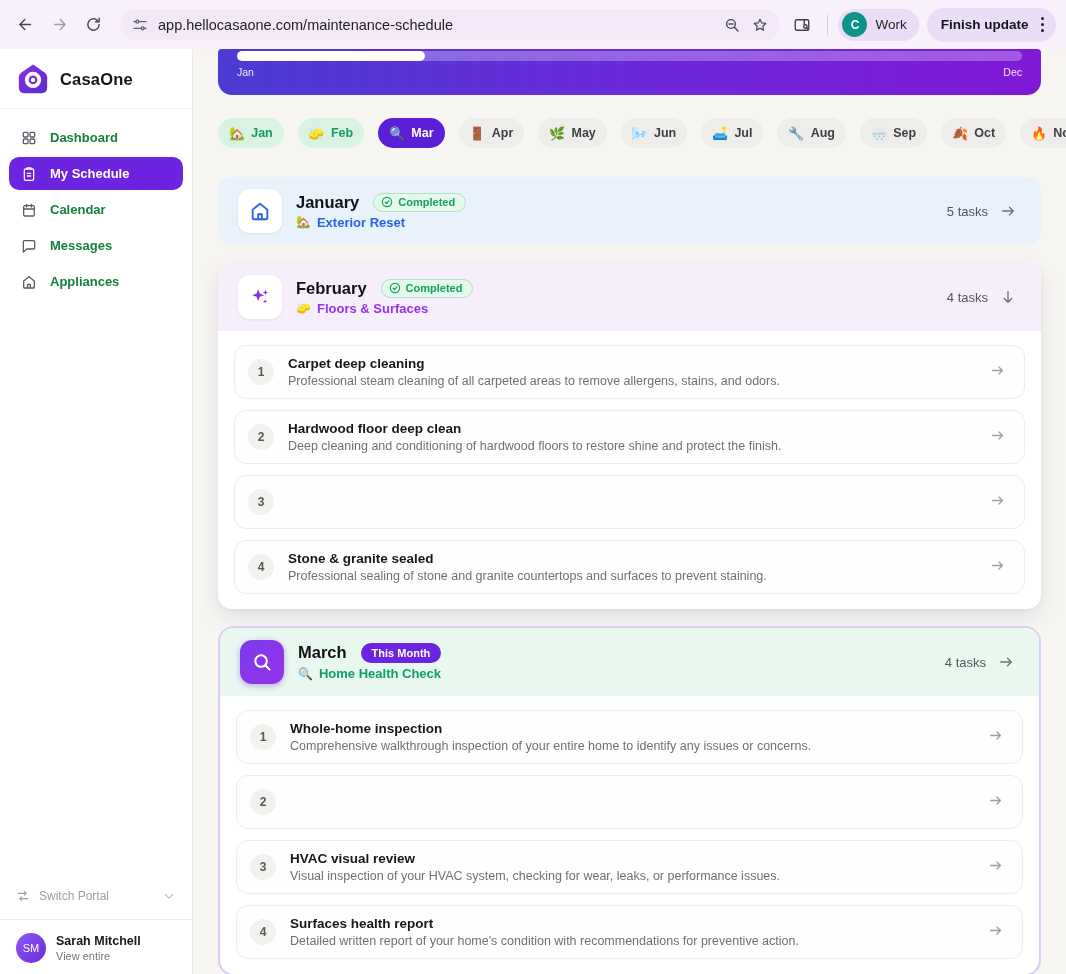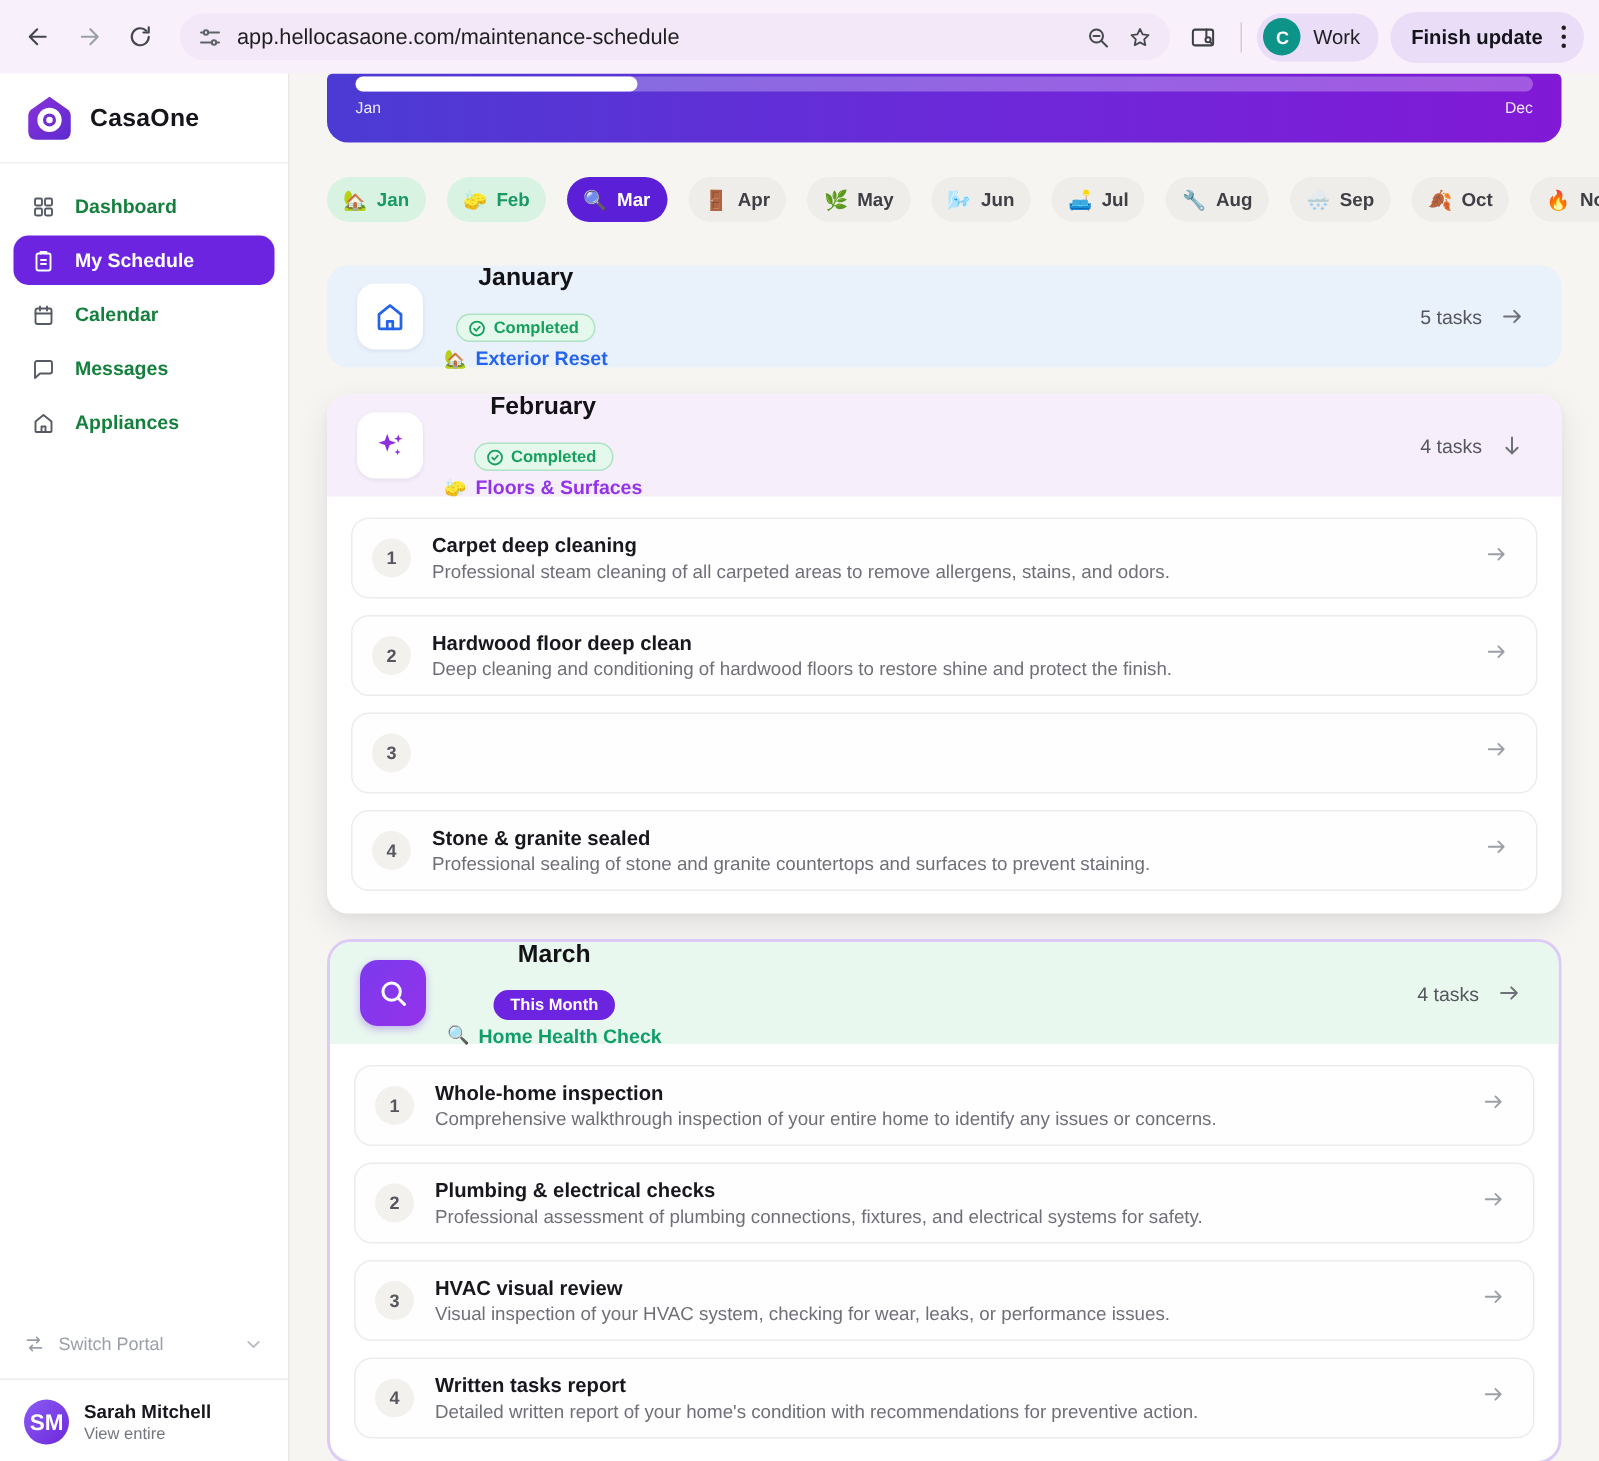--- a/index.html
+++ b/index.html
@@ -71,7 +71,7 @@
   .icon-tile svg { width:22px; height:22px; }
   .icon-tile.grad { background:linear-gradient(135deg,#7c3aed,#9333ea); box-shadow:0 2px 6px rgba(109,40,217,.35); }
   .mh-text {}
-  .mh-title-row { display:flex; align-items:center; gap:14px;flex-direction:column; }
+  .mh-title-row { display:flex; align-items:flex-start; gap:14px; }
   .mh-title { font-size:16.5px; font-weight:700; color:#121217; }
   .badge-completed { display:inline-flex; align-items:center; gap:5px; padding:2.5px 10px 2.5px 7px; border-radius:999px; background:#e4f8ec; border:1px solid #ade2c4; color:#16a05e; font-size:11px; font-weight:700; }
   .badge-completed svg { width:12px; height:12px; }

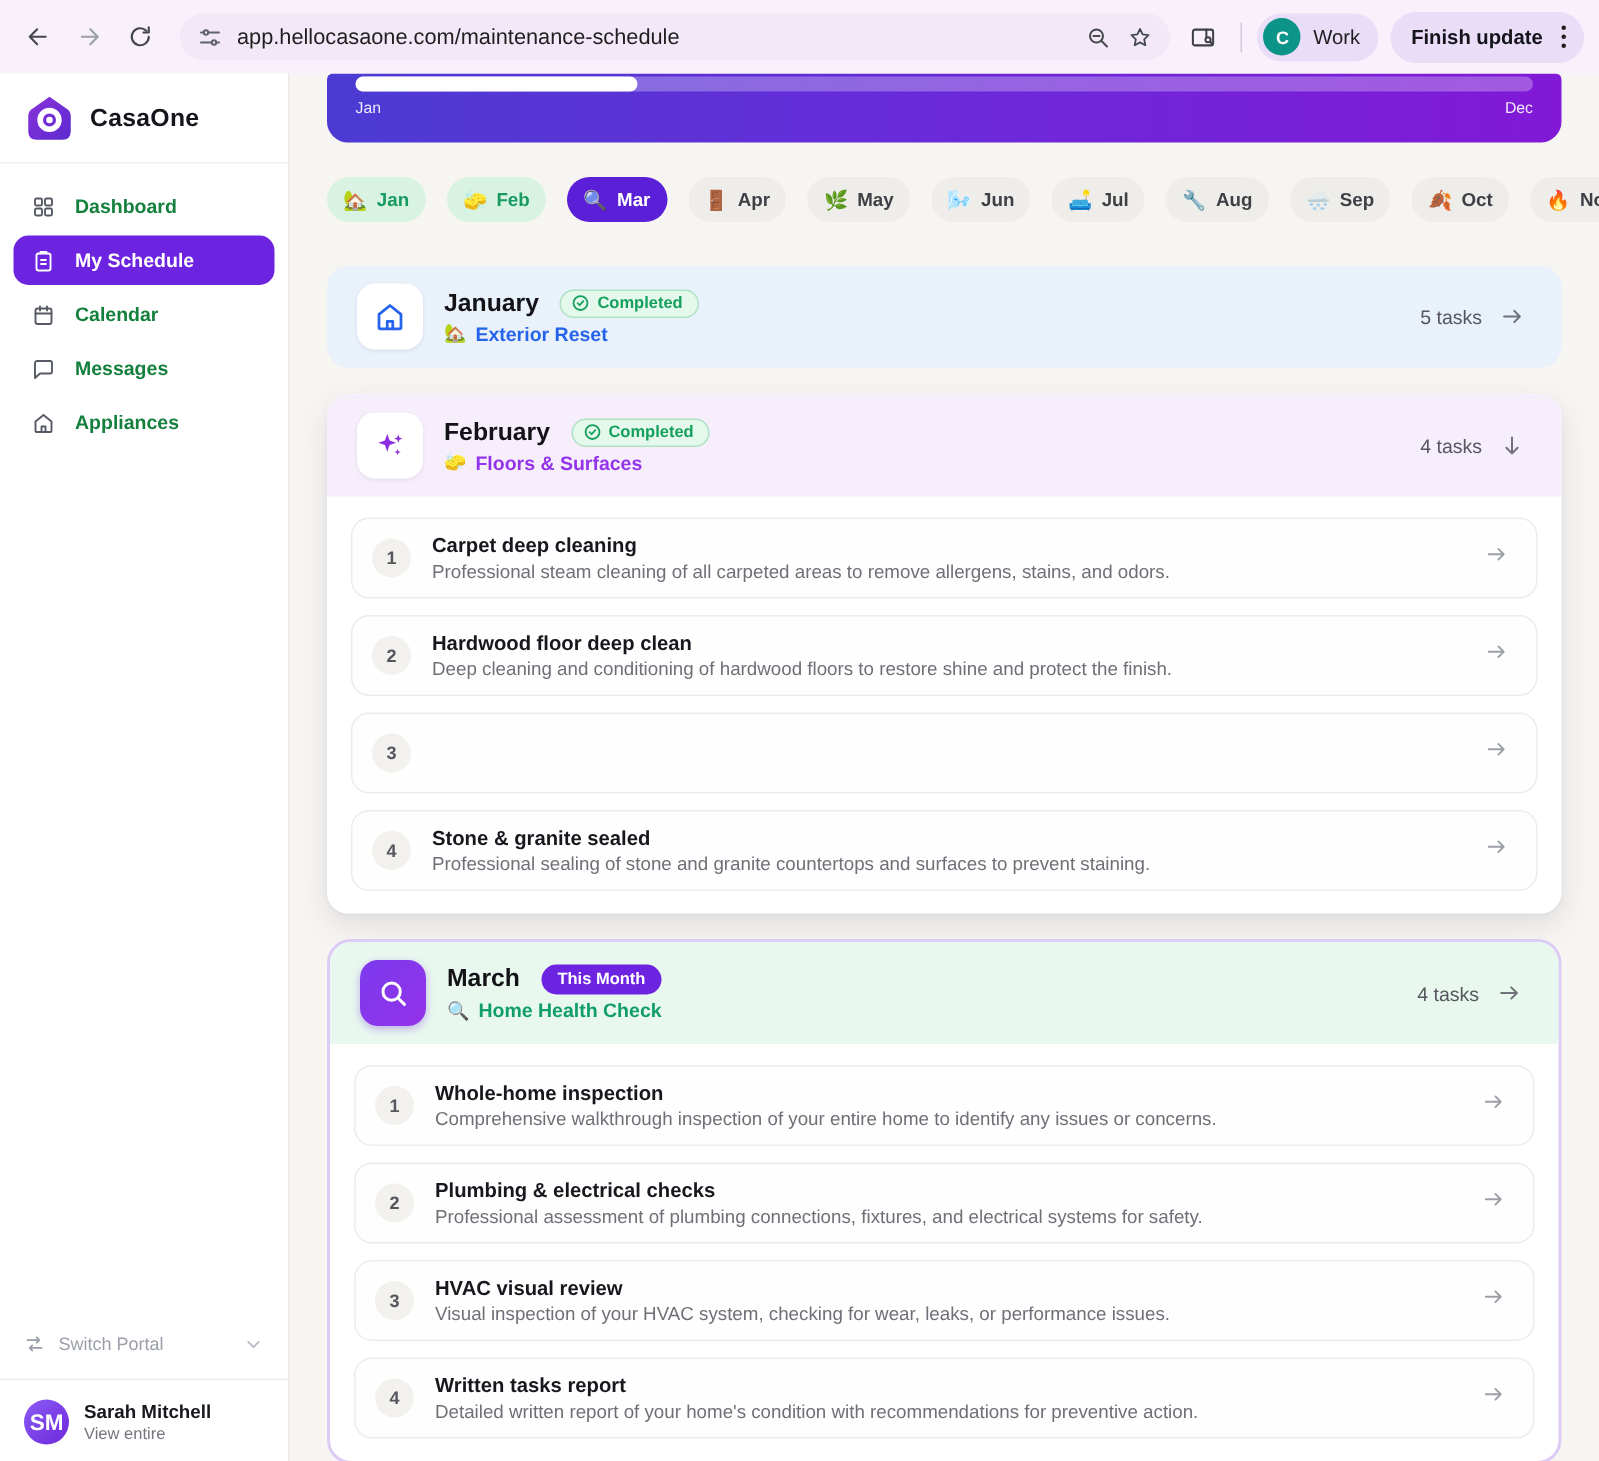--- a/index.html
+++ b/index.html
@@ -441,10 +441,6 @@
           </div>
           <div class="task-row">
             <div class="task-num">2</div>
-            <div>
-                <div class="task-title">Plumbing &amp; electrical checks</div>
-            <div class="task-desc">Professional assessment of plumbing connections, fixtures, and electrical systems for safety.</div>
-              </div>
             <span class="task-arrow"><svg viewBox="0 0 24 24" fill="none" stroke="currentColor" stroke-width="1.8" stroke-linecap="round" stroke-linejoin="round">
                   <path d="M5 12h14M14 7l5 5-5 5"></path>
                 </svg></span>

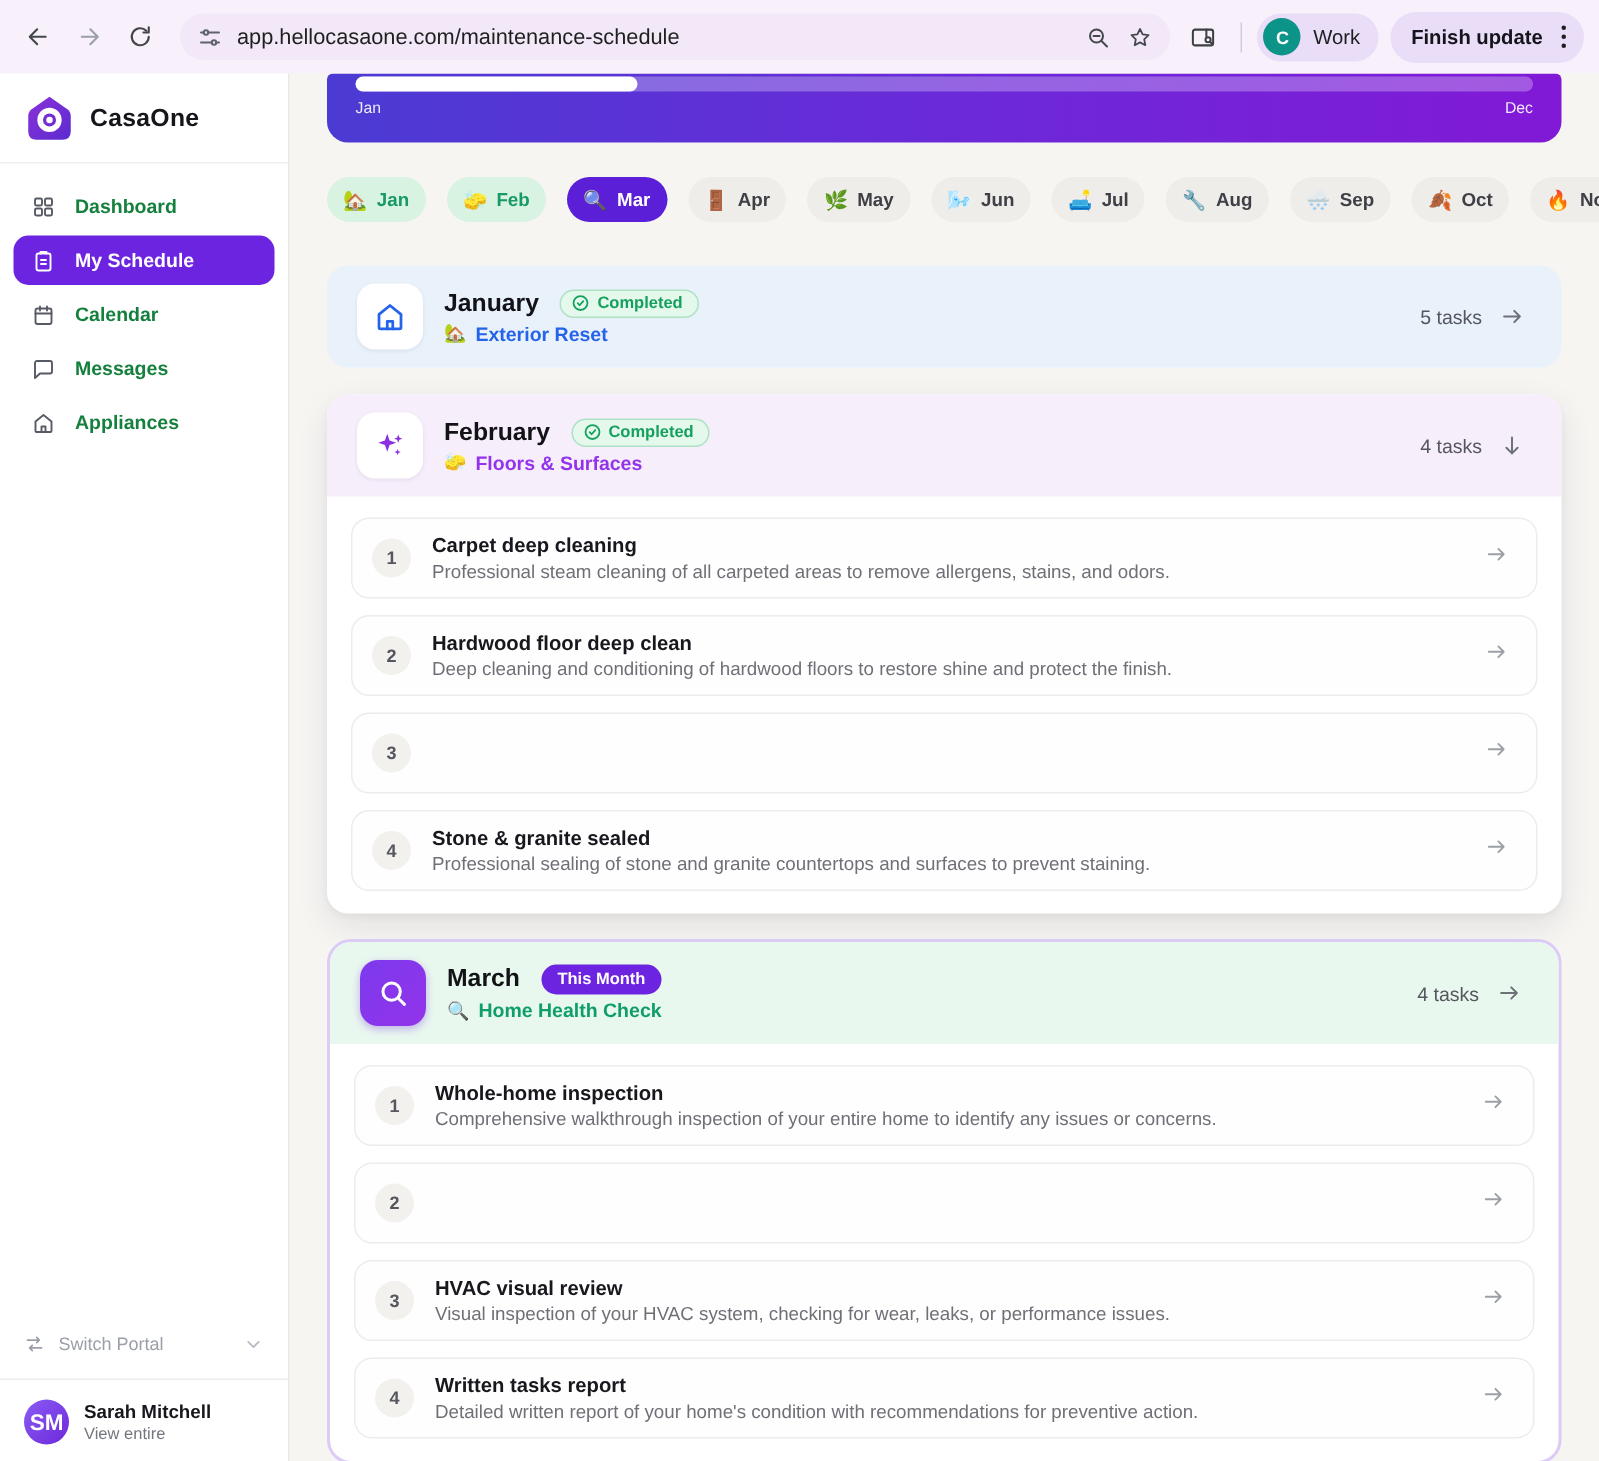--- a/index.html
+++ b/index.html
@@ -458,7 +458,7 @@
           <div class="task-row">
             <div class="task-num">4</div>
             <div>
-                <div class="task-title">Written tasks report</div>
+                <div class="task-title">Surfaces health report</div>
             <div class="task-desc">Detailed written report of your home's condition with recommendations for preventive action.</div>
               </div>
             <span class="task-arrow"><svg viewBox="0 0 24 24" fill="none" stroke="currentColor" stroke-width="1.8" stroke-linecap="round" stroke-linejoin="round">

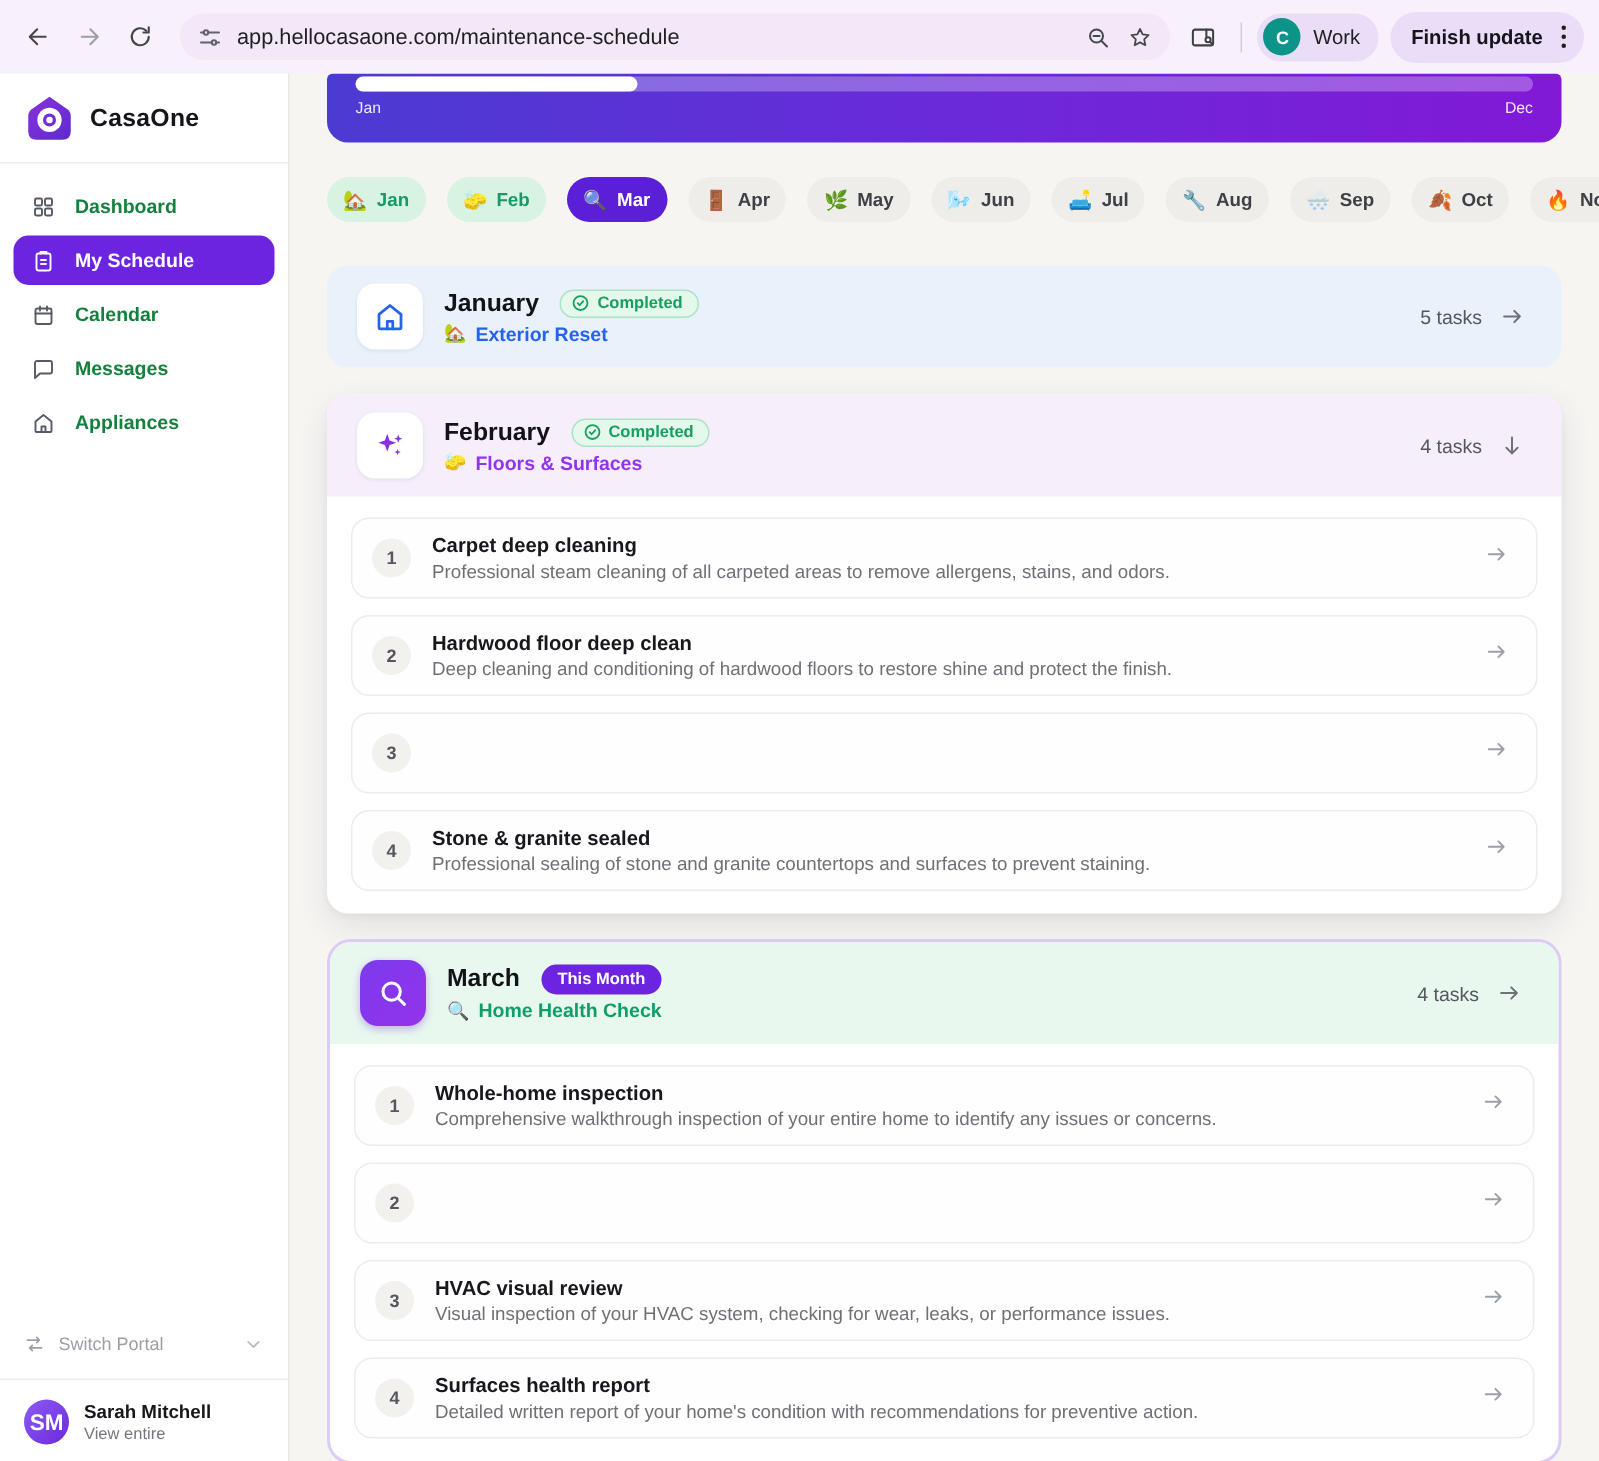--- a/index.html
+++ b/index.html
@@ -45,7 +45,7 @@
   .switch-chevron { margin-left:auto; color:#b7bac2; }
   .side-divider { height:1px; background:#eeece9; margin-top:6px; }
   .profile-row { display:flex; align-items:center; gap:10px; padding:13px 16px 16px; cursor:pointer; }
-  .sm-avatar { width:30px; height:30px; border-radius:50%; background:linear-gradient(135deg,#8b5cf6,#6d28d9); color:#fff; font-size:15px; font-weight:700; display:grid; place-items:center; flex:0 0 auto; }
+  .sm-avatar { width:30px; height:30px; border-radius:50%; background:linear-gradient(135deg,#8b5cf6,#6d28d9); color:#fff; font-size:11px; font-weight:400; display:grid; place-items:center; flex:0 0 auto; }
   .profile-name { font-size:12.5px; font-weight:700; color:#17171d; }
   .profile-link { font-size:11px; color:#73767e; margin-top:2px; }
 

